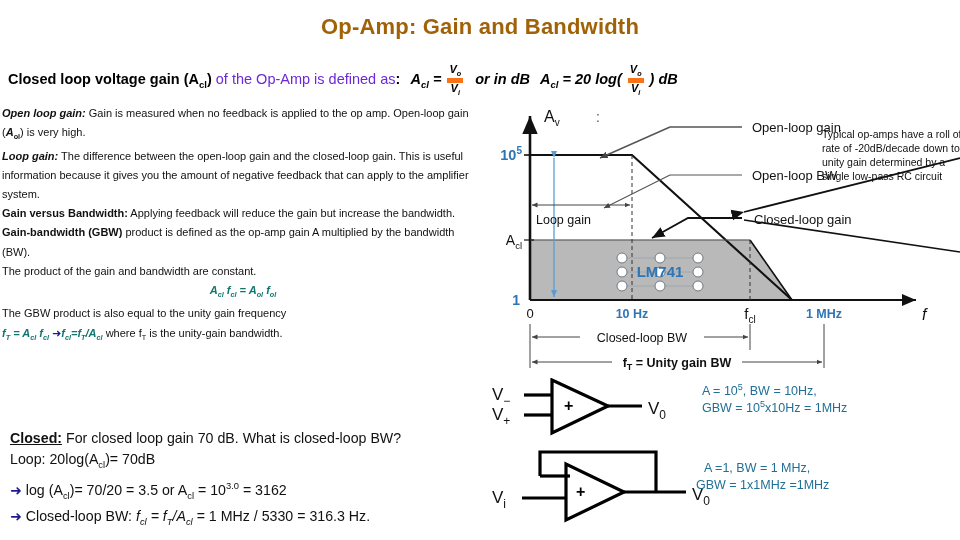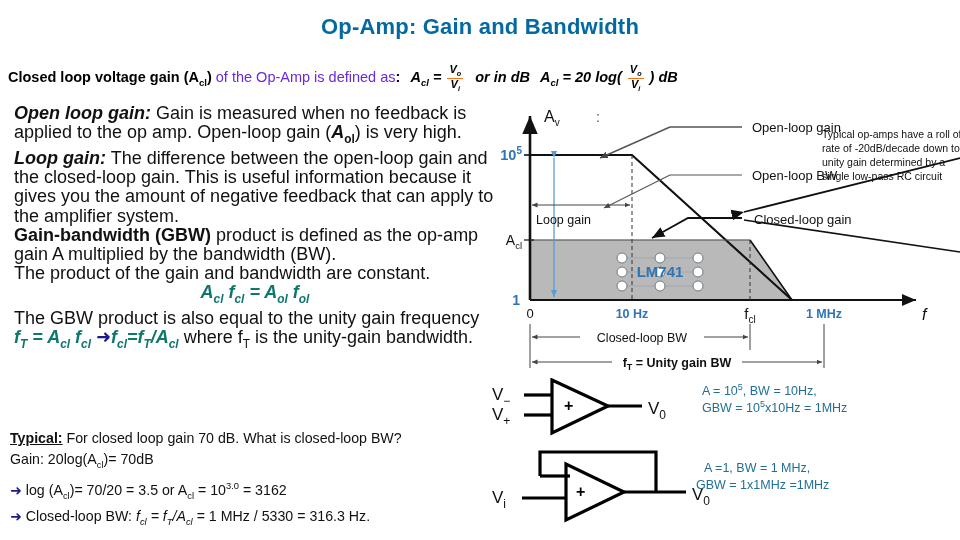--- a/index.html
+++ b/index.html
@@ -13,7 +13,7 @@
   
   #slide-title{
     position:absolute;left:0;top:14px;width:960px;text-align:center;
-    font-size:22px;font-weight:700;letter-spacing:.2px;color:#0369a1;
+    font-size:22px;font-weight:700;letter-spacing:.2px;color:#a16207;
   }
 
   

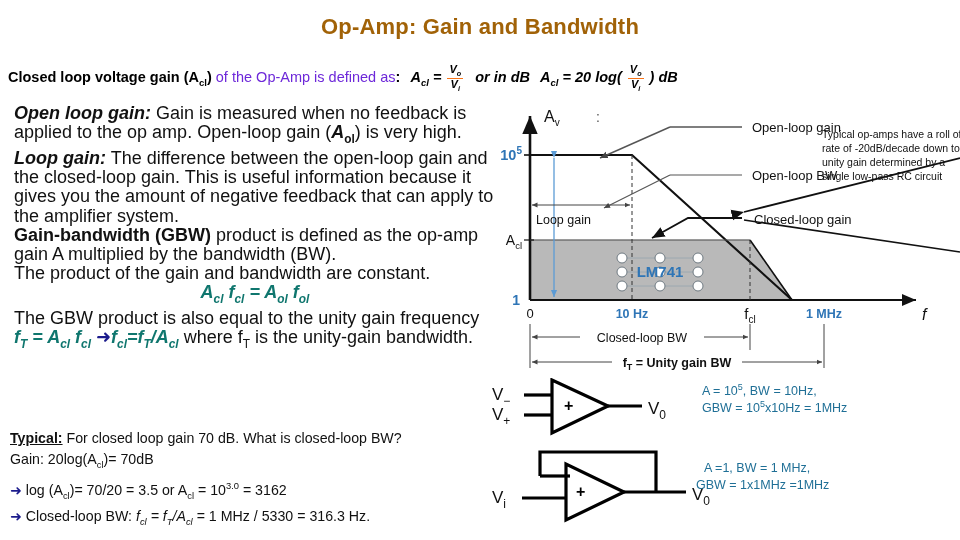--- a/index.html
+++ b/index.html
@@ -26,7 +26,7 @@
   .frm{color:#000000;font-weight:700;font-style:italic;margin-left:6px;}
   .frac{display:inline-block;vertical-align:middle;text-align:center;
         line-height:1.02;font-size:11px;margin:0 2px;}
-  .frac .num{display:block;border-bottom:1px solid #f97316;padding:0 2px;}
+  .frac .num{display:block;border-bottom:5px solid #f97316;padding:0 2px;}
   .frac .den{display:block;padding:0 2px;}
   sub,sup{font-size:.66em;}
 

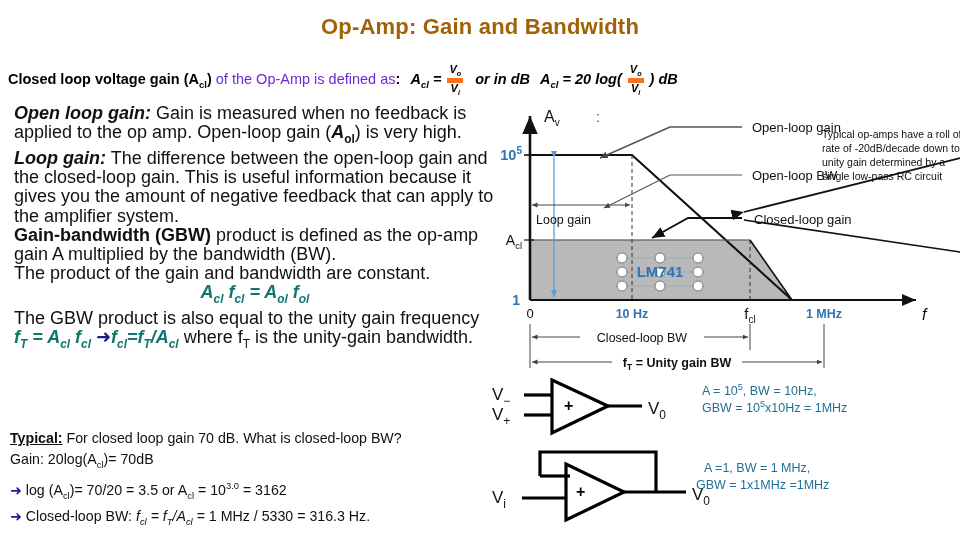--- a/index.html
+++ b/index.html
@@ -32,8 +32,8 @@
 
   
   #body-text{
-    position:absolute;left:14px;top:104px;width:482px;
-    font-size:18px;line-height:19.2px;color:#111;
+    position:absolute;left:2px;top:104px;width:482px;
+    font-size:11px;line-height:19.2px;color:#111;
   }
   #body-text p{margin:0;}
   .b{font-weight:700;}

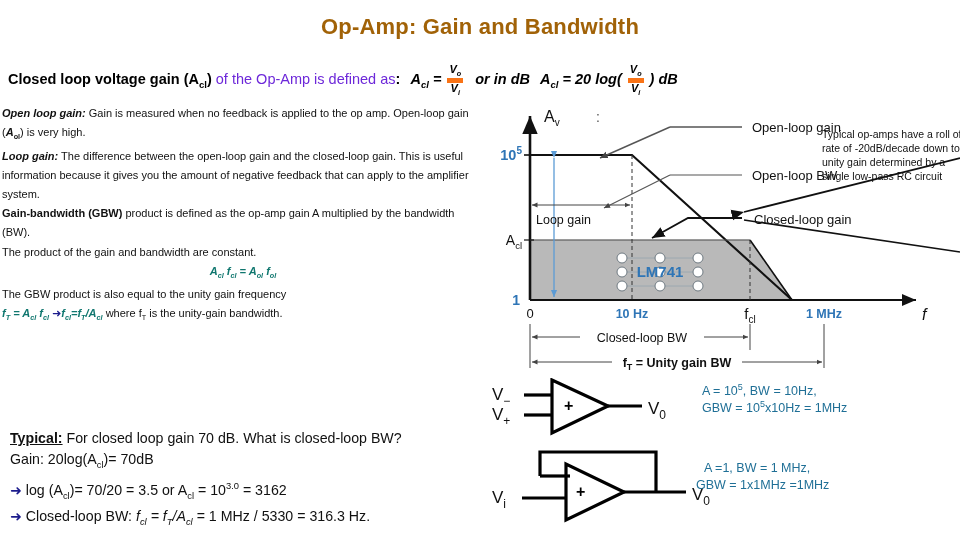--- a/index.html
+++ b/index.html
@@ -93,6 +93,7 @@
 
     <p><span class="bi">Loop gain:</span><span> The difference between the open-loop gain and the closed-loop gain. This is useful information because it gives you the amount of negative feedback that can apply to the amplifier system.</span></p>
 
+    <p><span class="b">Gain versus Bandwidth:</span><span> Applying feedback will reduce the gain but increase the bandwidth.</span></p>
 
     <p><span class="b">Gain-bandwidth (GBW)</span><span> product is defined as the op-amp gain A multiplied by the bandwidth (BW).</span></p>
 

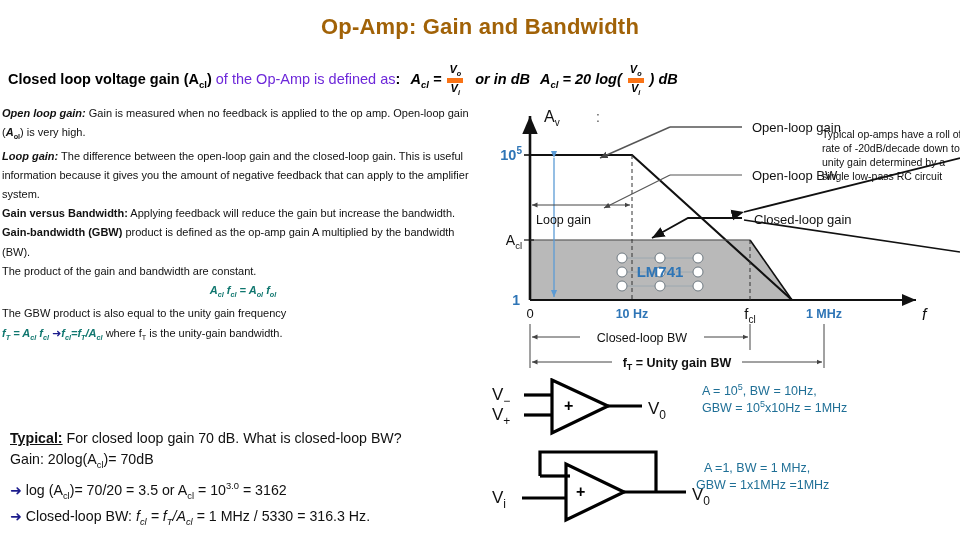--- a/index.html
+++ b/index.html
@@ -107,7 +107,7 @@
   </div>
 
   <div id="example-block">
-    <p><span class="b ul">Typical:</span><span> For closed loop gain 70 dB.  What is closed-loop BW?</span></p>
+    <p><span class="b ul">Closed:</span><span> For closed loop gain 70 dB.  What is closed-loop BW?</span></p>
 
     <p><span>Gain: 20log(A</span><sub>cl</sub><span>)= 70dB</span></p>
 

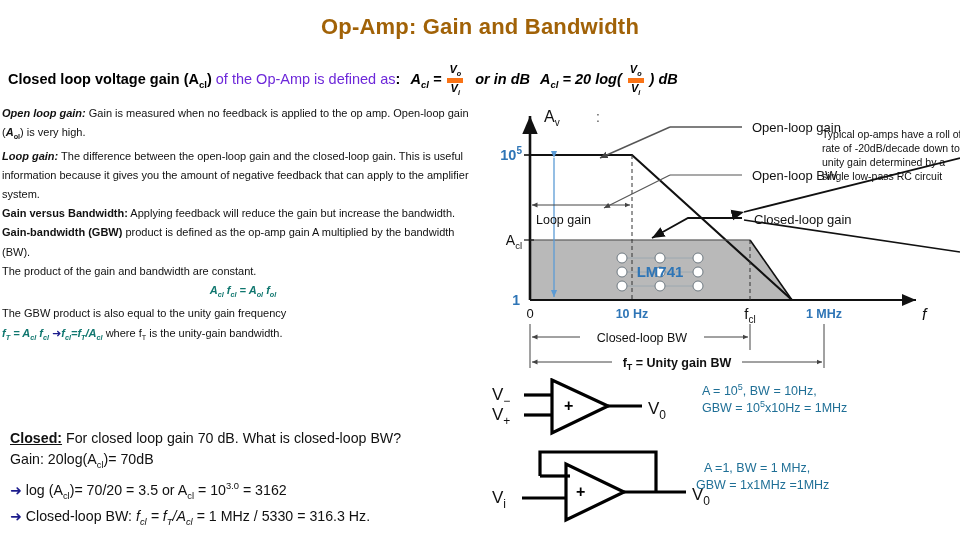--- a/index.html
+++ b/index.html
@@ -109,7 +109,7 @@
   <div id="example-block">
     <p><span class="b ul">Closed:</span><span> For closed loop gain 70 dB.  What is closed-loop BW?</span></p>
 
-    <p><span>Gain: 20log(A</span><sub>cl</sub><span>)= 70dB</span></p>
+    <p><span>Loop: 20log(A</span><sub>cl</sub><span>)= 70dB</span></p>
 
     <p><span class="arrow">➜</span><span> log (A</span><sub>cl</sub><span>)= 70/20 = 3.5 or A</span><sub>cl</sub><span> = 10</span><sup>3.0</sup><span> = 3162</span></p>
 

